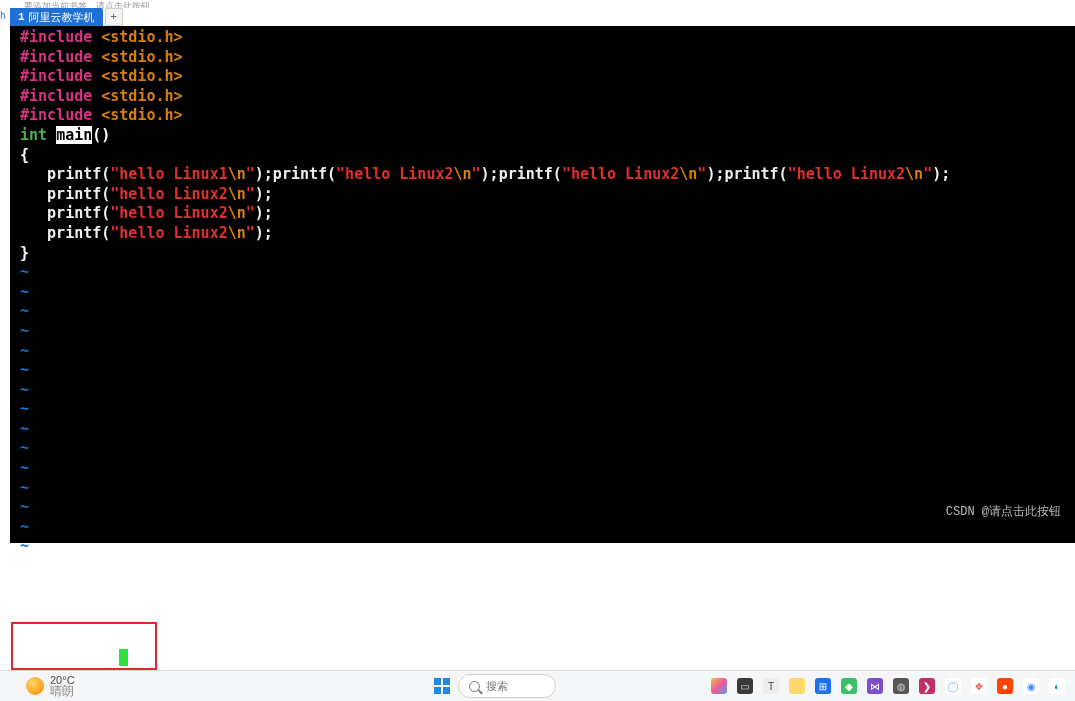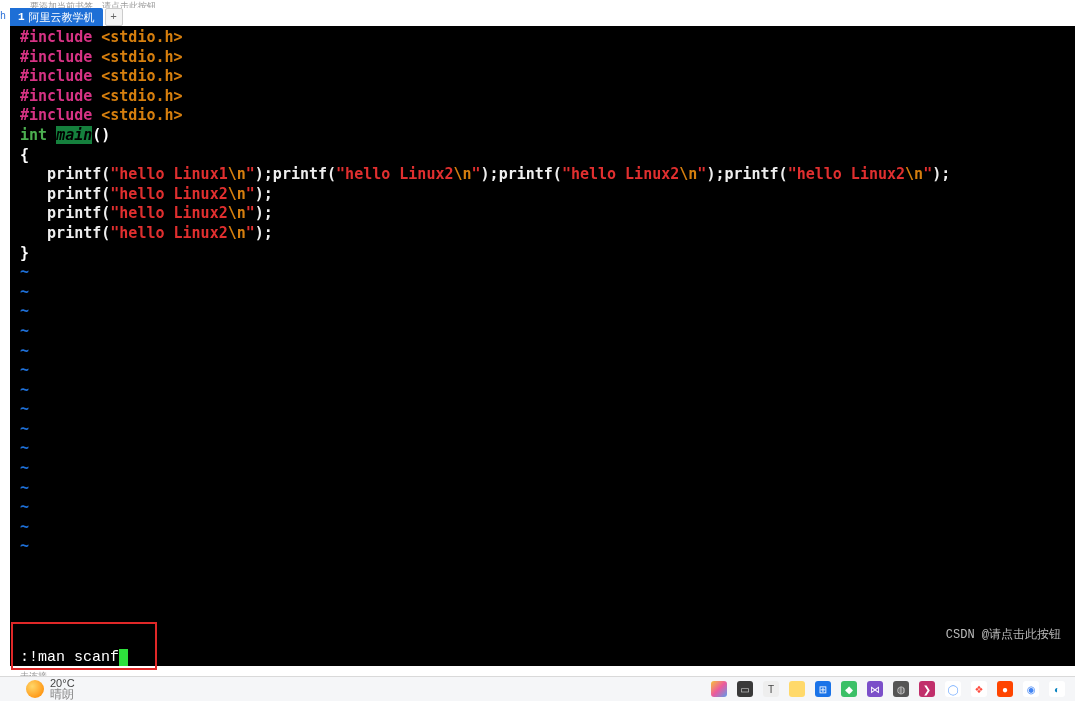--- a/index.html
+++ b/index.html
@@ -5,7 +5,7 @@
   * { margin:0; padding:0; box-sizing:border-box; }
   html,body { width:1075px; height:701px; font-family:"Consolas","Courier New",monospace; overflow:hidden; background:#fff; }
   .page { position:relative; width:1075px; height:701px; }
-  .top-strip { height:8px; background:#fff; font-size:9px; color:#999; padding-left:30px; white-space:nowrap; overflow:hidden;}
+  .top-strip { height:8px; background:#fff; font-size:9px; color:#999; padding-left:24px; white-space:nowrap; overflow:hidden;}
   .tabbar { height:18px; background:#fff; display:flex; align-items:stretch; font-size:11px; }
   .left-gutter { width:10px; background:#fff; color:#2a6fd6; font-size:10px; line-height:10px; }
   .tabbar .left-gutter { display:flex; align-items:center; }

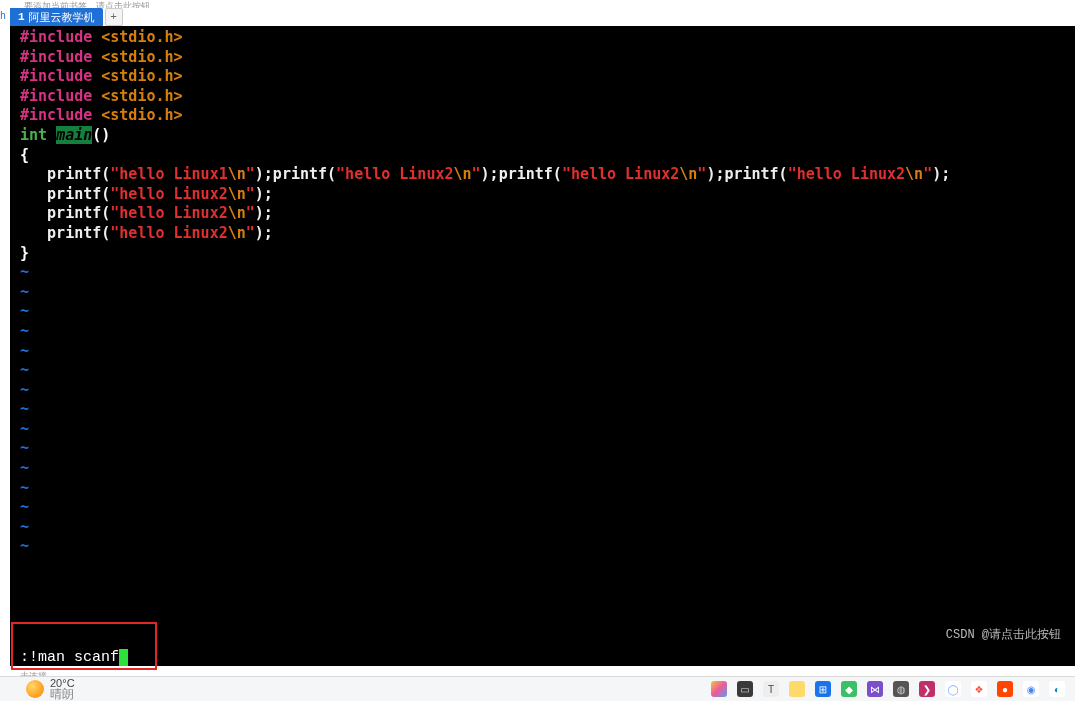--- a/index.html
+++ b/index.html
@@ -12,7 +12,7 @@
   .tab { display:flex; align-items:center; background:#1e6fd6; color:#fff; padding:0 8px; border-top-right-radius:2px; }
   .tab-index { margin-right:4px; font-weight:bold; }
   .new-tab { width:18px; display:flex; align-items:center; justify-content:center; color:#666; border:1px solid #ccc; border-radius:2px; margin-left:2px; background:#f4f4f4; }
-  .editor-wrap { display:flex; height:640px; }
+  .editor-wrap { display:flex; height:517px; }
   .editor { flex:1; background:#000; color:#eee; font-size:15px; line-height:19.6px; padding:2px 0 0 10px; position:relative; }
   .line { white-space:pre; font-family:"Consolas","DejaVu Sans Mono",monospace; font-weight:bold; }
   .kw-pre { color:#d63384; }

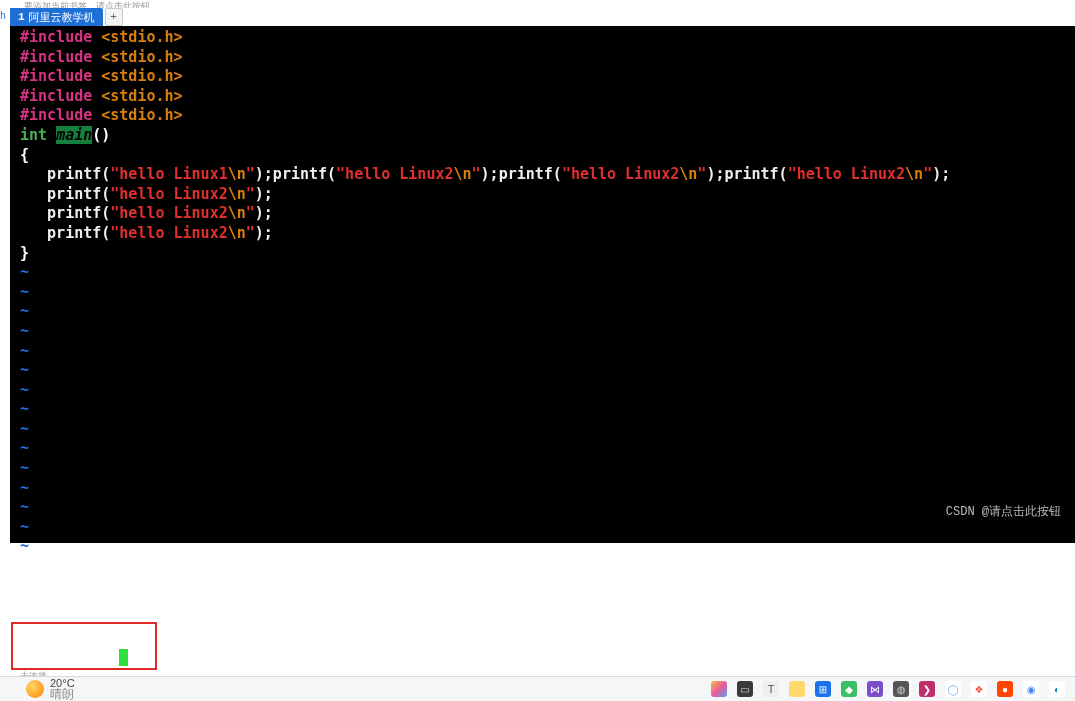--- a/index.html
+++ b/index.html
@@ -18,7 +18,7 @@
   .kw-pre { color:#d63384; }
   .hdr { color:#d67f0e; }
   .kw-type { color:#4caf50; }
-  .fn-hl { background:#15803d; color:#000;font-style:italic; }
+  .fn-hl { background:#ffffff; color:#000; }
   .brace { color:#fff; }
   .call { color:#eee; }
   .str { color:#e02f2f; }

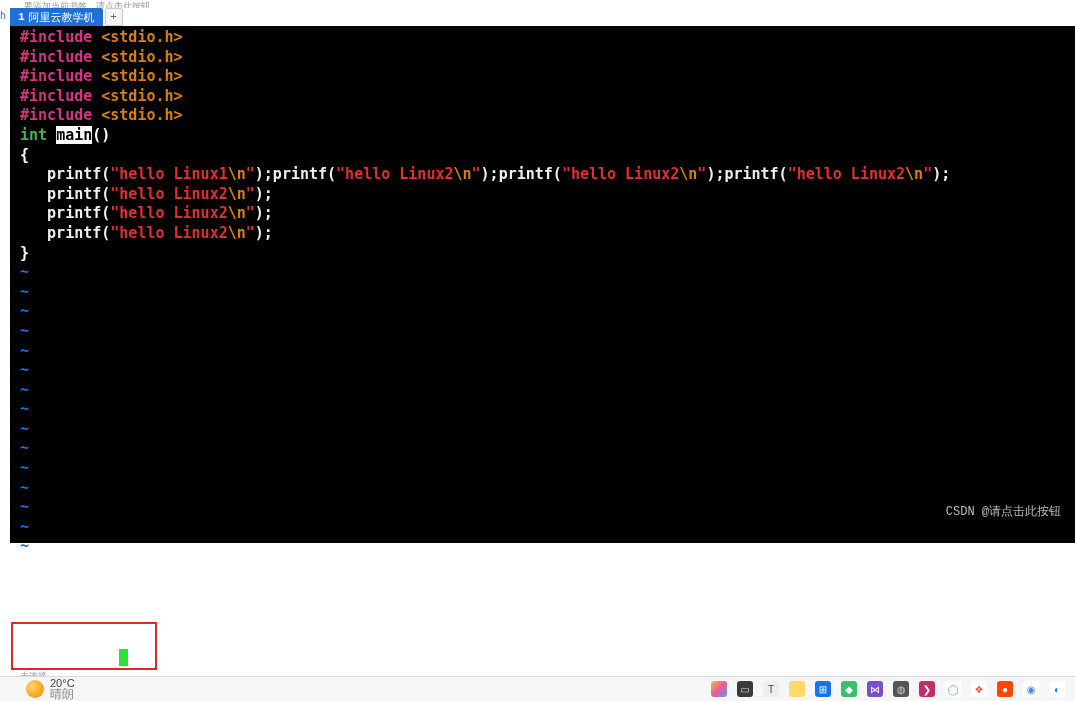--- a/index.html
+++ b/index.html
@@ -33,7 +33,7 @@
   .watermark { position:absolute; right:14px; bottom:20px; color:#bbb; font-size:12px; pointer-events:none; }
   .wm-big { position:absolute; right:220px; top:60px; color:#1a1a1a; font-size:28px; transform:rotate(-18deg); pointer-events:none; opacity:.35;}
   
-  .taskbar { position:absolute; left:0; bottom:0; height:25px; width:1075px; background:#f5f6f8; border-top:1px solid #d9d9d9; display:flex; align-items:center; font-family:"Segoe UI",sans-serif; font-size:11px; }
+  .taskbar { position:absolute; left:0; bottom:0; height:31px; width:1075px; background:#f5f6f8; border-top:1px solid #d9d9d9; display:flex; align-items:center; font-family:"Segoe UI",sans-serif; font-size:11px; }
   .weather { display:flex; align-items:center; gap:6px; padding-left:26px; color:#444; }
   .sun { width:18px; height:18px; border-radius:50%; background:radial-gradient(circle at 35% 35%, #ffd769 0%, #ff9b1a 70%); }
   .weather-text { display:flex; flex-direction:column; line-height:11px; }

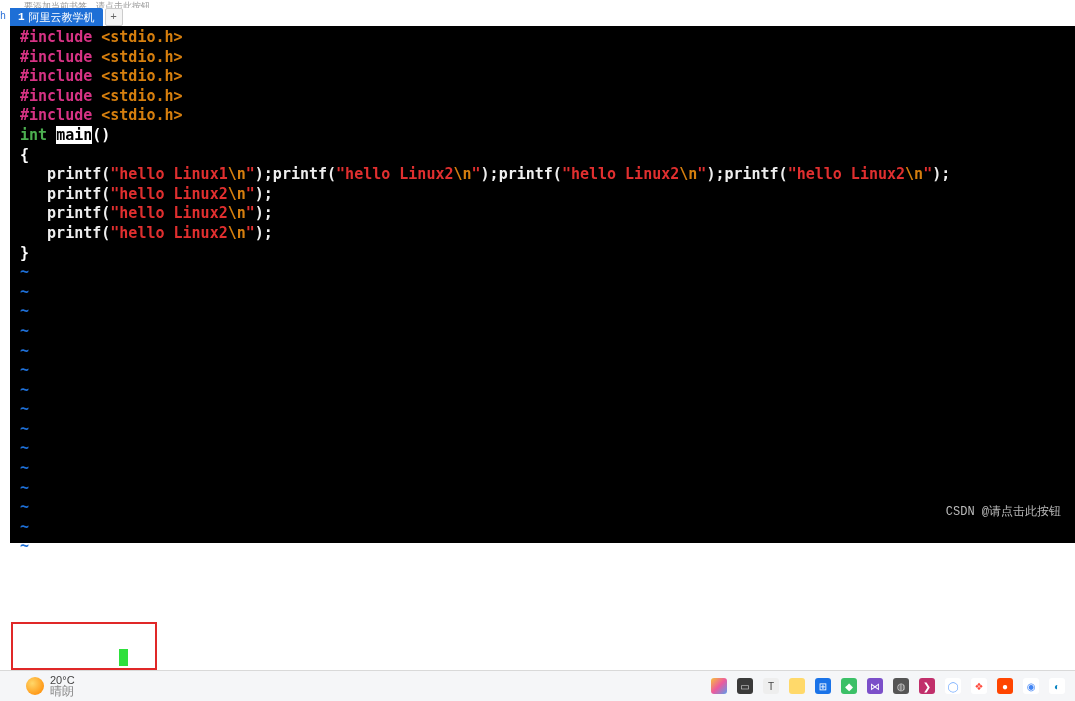--- a/index.html
+++ b/index.html
@@ -118,6 +118,20 @@
       </div>
     </div>
 
+    <div class="task-center">
+      <div class="tb-icon win-icon">
+        <svg viewBox="0 0 16 16">
+            <rect x="0" y="0" width="7" height="7" fill="#1e88e5"></rect>
+            <rect x="9" y="0" width="7" height="7" fill="#1e88e5"></rect>
+            <rect x="0" y="9" width="7" height="7" fill="#1e88e5"></rect>
+            <rect x="9" y="9" width="7" height="7" fill="#1e88e5"></rect>
+          </svg>
+      </div>
+      <div class="search-box">
+        <span class="mag"></span>
+        <span>搜索</span>
+      </div>
+    </div>
 
     <div class="task-right" id="tray">
         <div class="tray">

